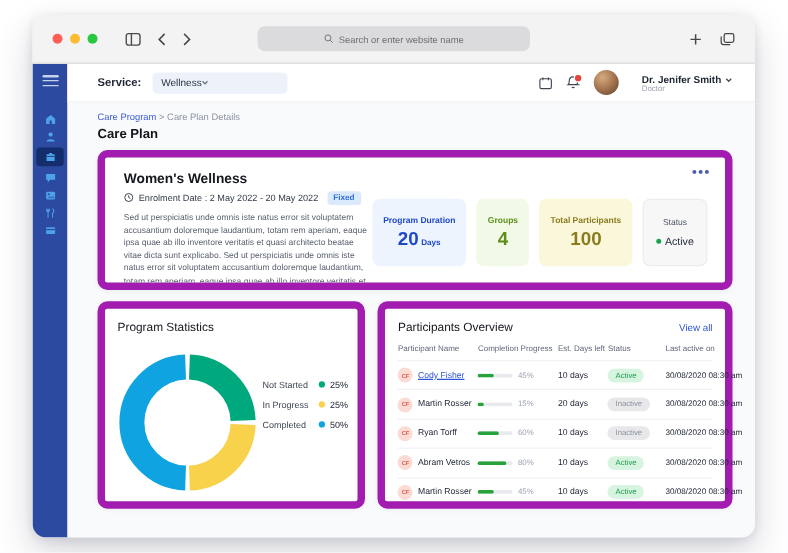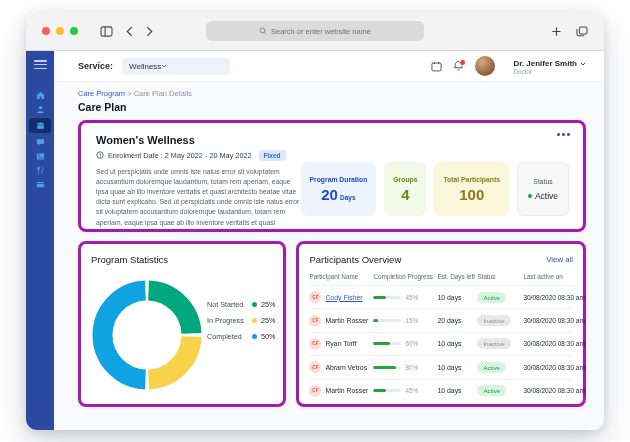--- a/index.html
+++ b/index.html
@@ -45,7 +45,7 @@
   .breadcrumb{font-size:7.5px;color:#8b93a3}
   .bc-link{color:#3b5bd6}
   .page-title{font-size:10.5px;font-weight:bold;color:#12141a;margin-top:3px}
-  .card{background:#fff;border:3px solid #a21caf;border-radius:8px;box-shadow:0 1px 4px rgba(25,35,65,.05);box-sizing:border-box}
+  .card{background:#fff;border:6px solid #a21caf;border-radius:8px;box-shadow:0 1px 4px rgba(25,35,65,.05);box-sizing:border-box}
   .program-card{margin-top:7px;height:112px;padding:11px 14px 10px 15px;display:flex;position:relative;overflow:hidden}
   .pc-left{flex:0 1 236px;min-width:0}
   .pc-title{font-size:11px;font-weight:bold;color:#14161d}

